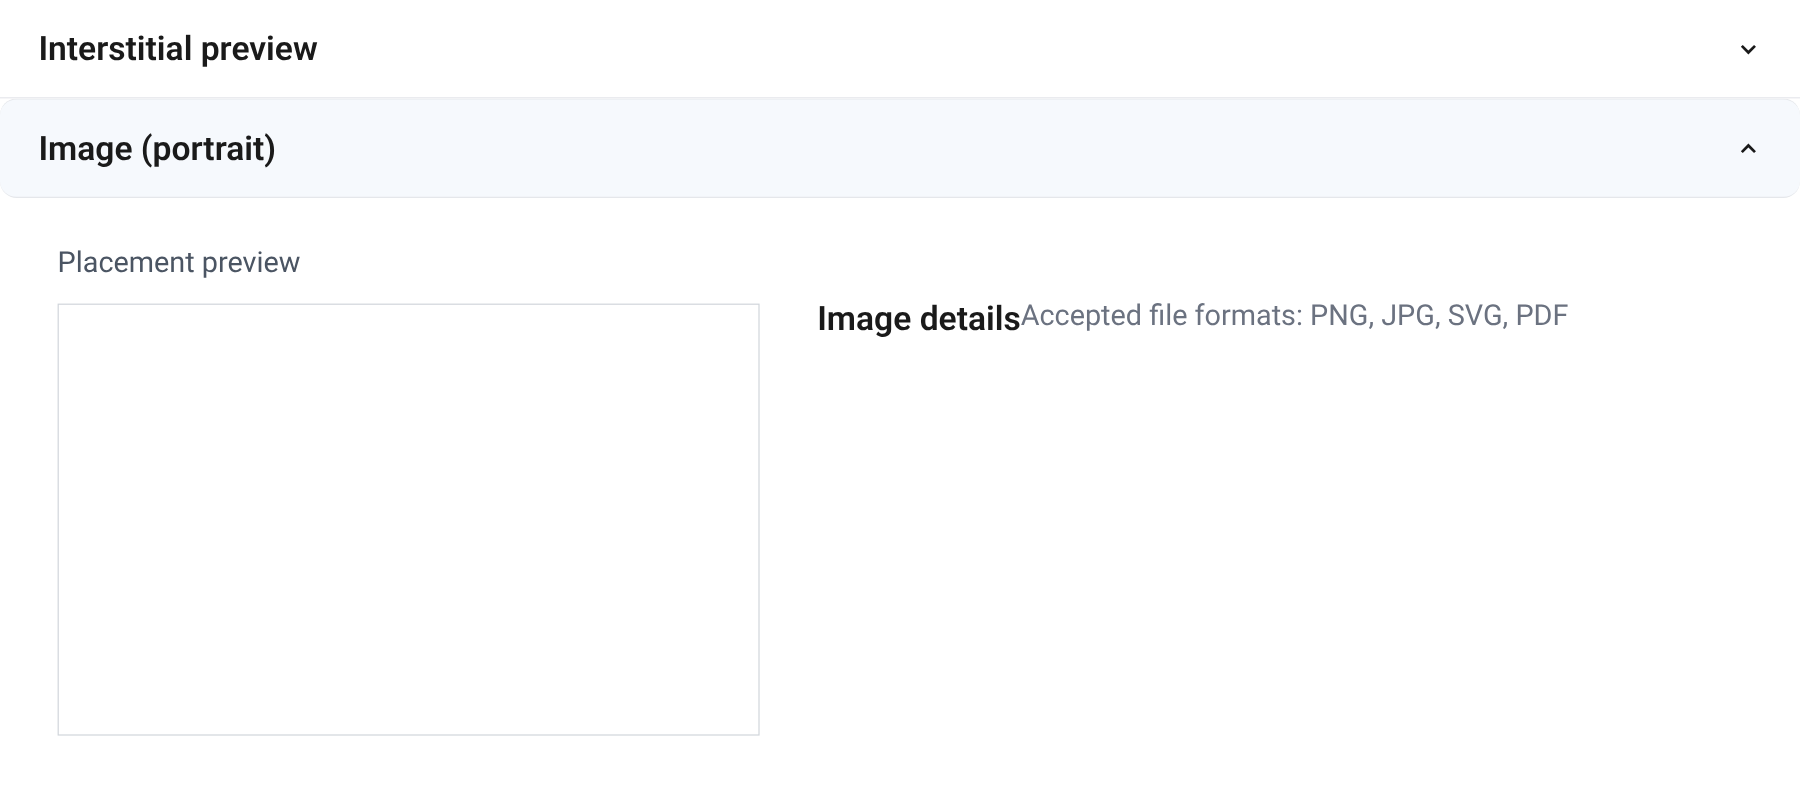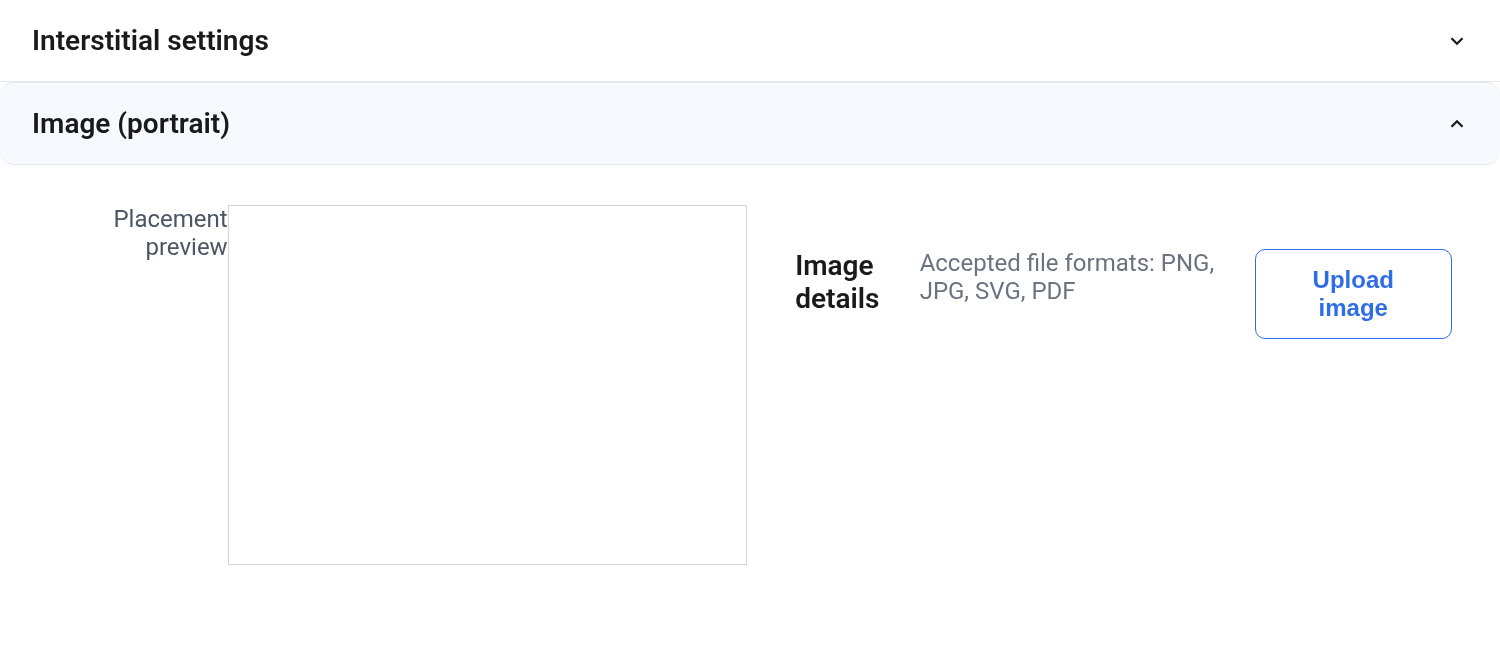--- a/index.html
+++ b/index.html
@@ -110,7 +110,7 @@
 
 <div class="accordion-section">
   <div class="accordion-header collapsed">
-    <span class="accordion-title">Interstitial settings</span>
+    <span class="accordion-title">Interstitial preview</span>
     <span class="chevron-icon">
       <svg viewBox="0 0 24 24" width="22" height="22">
           <polyline points="6 9 12 15 18 9"></polyline>

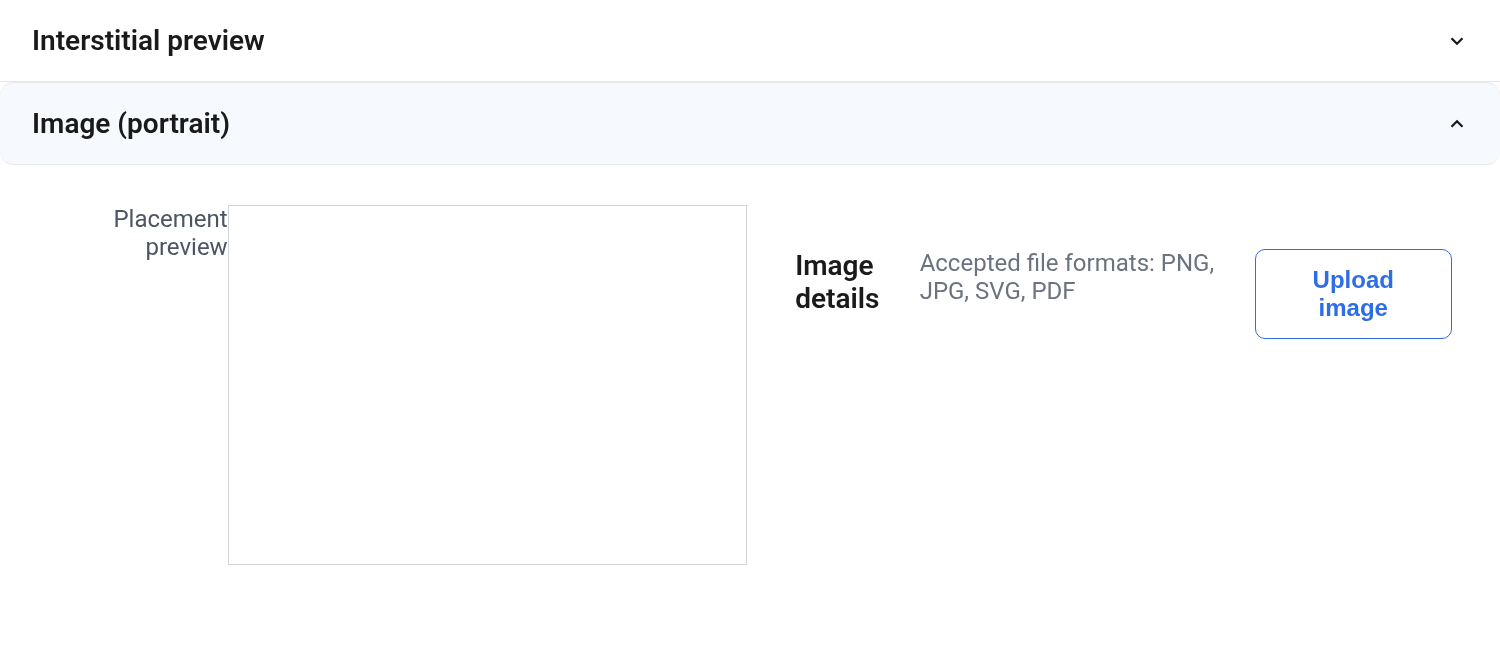--- a/index.html
+++ b/index.html
@@ -58,8 +58,7 @@
     }
     .preview-column {
       display: flex;
-      flex-direction: row;
-      text-align: right;
+      flex-direction: column;
     }
     .preview-label {
       font-size: 24px;

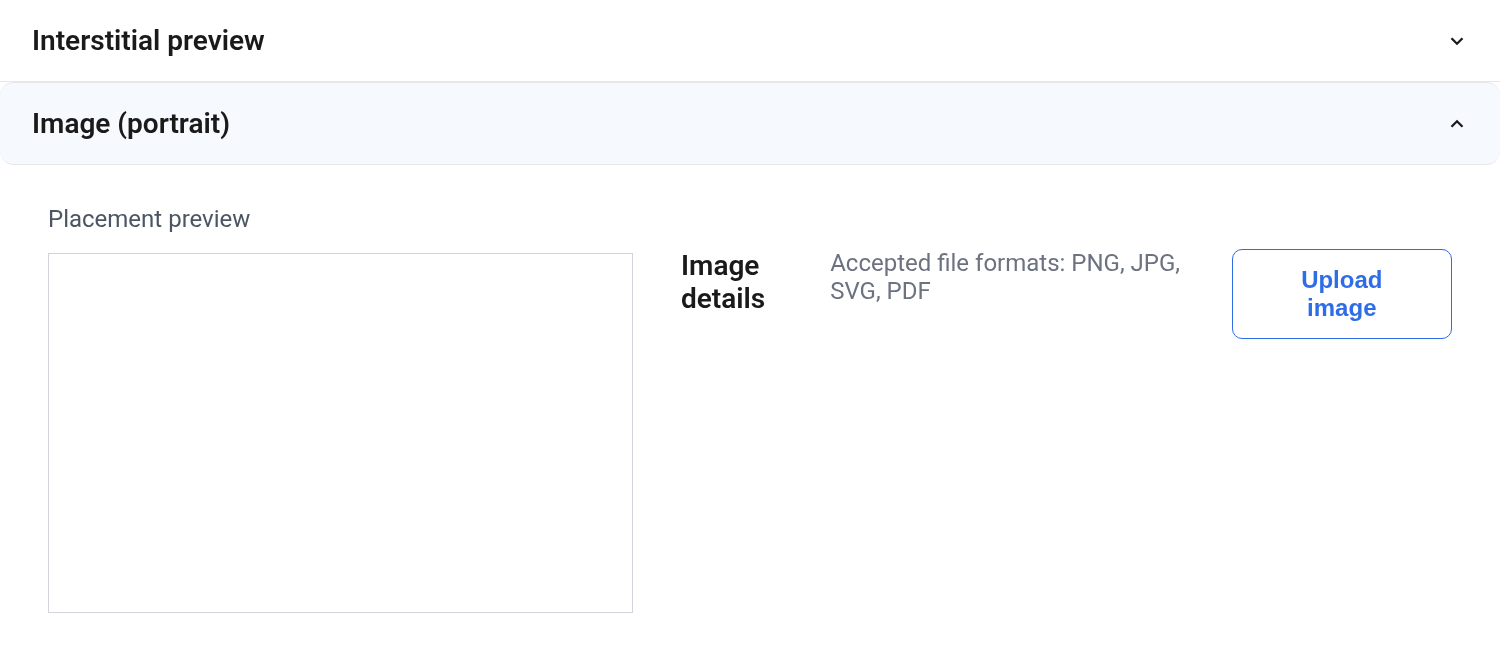--- a/index.html
+++ b/index.html
@@ -135,9 +135,6 @@
     <div class="details-column">
       <div class="details-title">Image details</div>
       <div class="details-subtitle">Accepted file formats: PNG, JPG, SVG, PDF</div>
-      <button class="upload-button">
-        <span>Upload image</span>
-      </button>
     </div>
   </div>
 </div>

